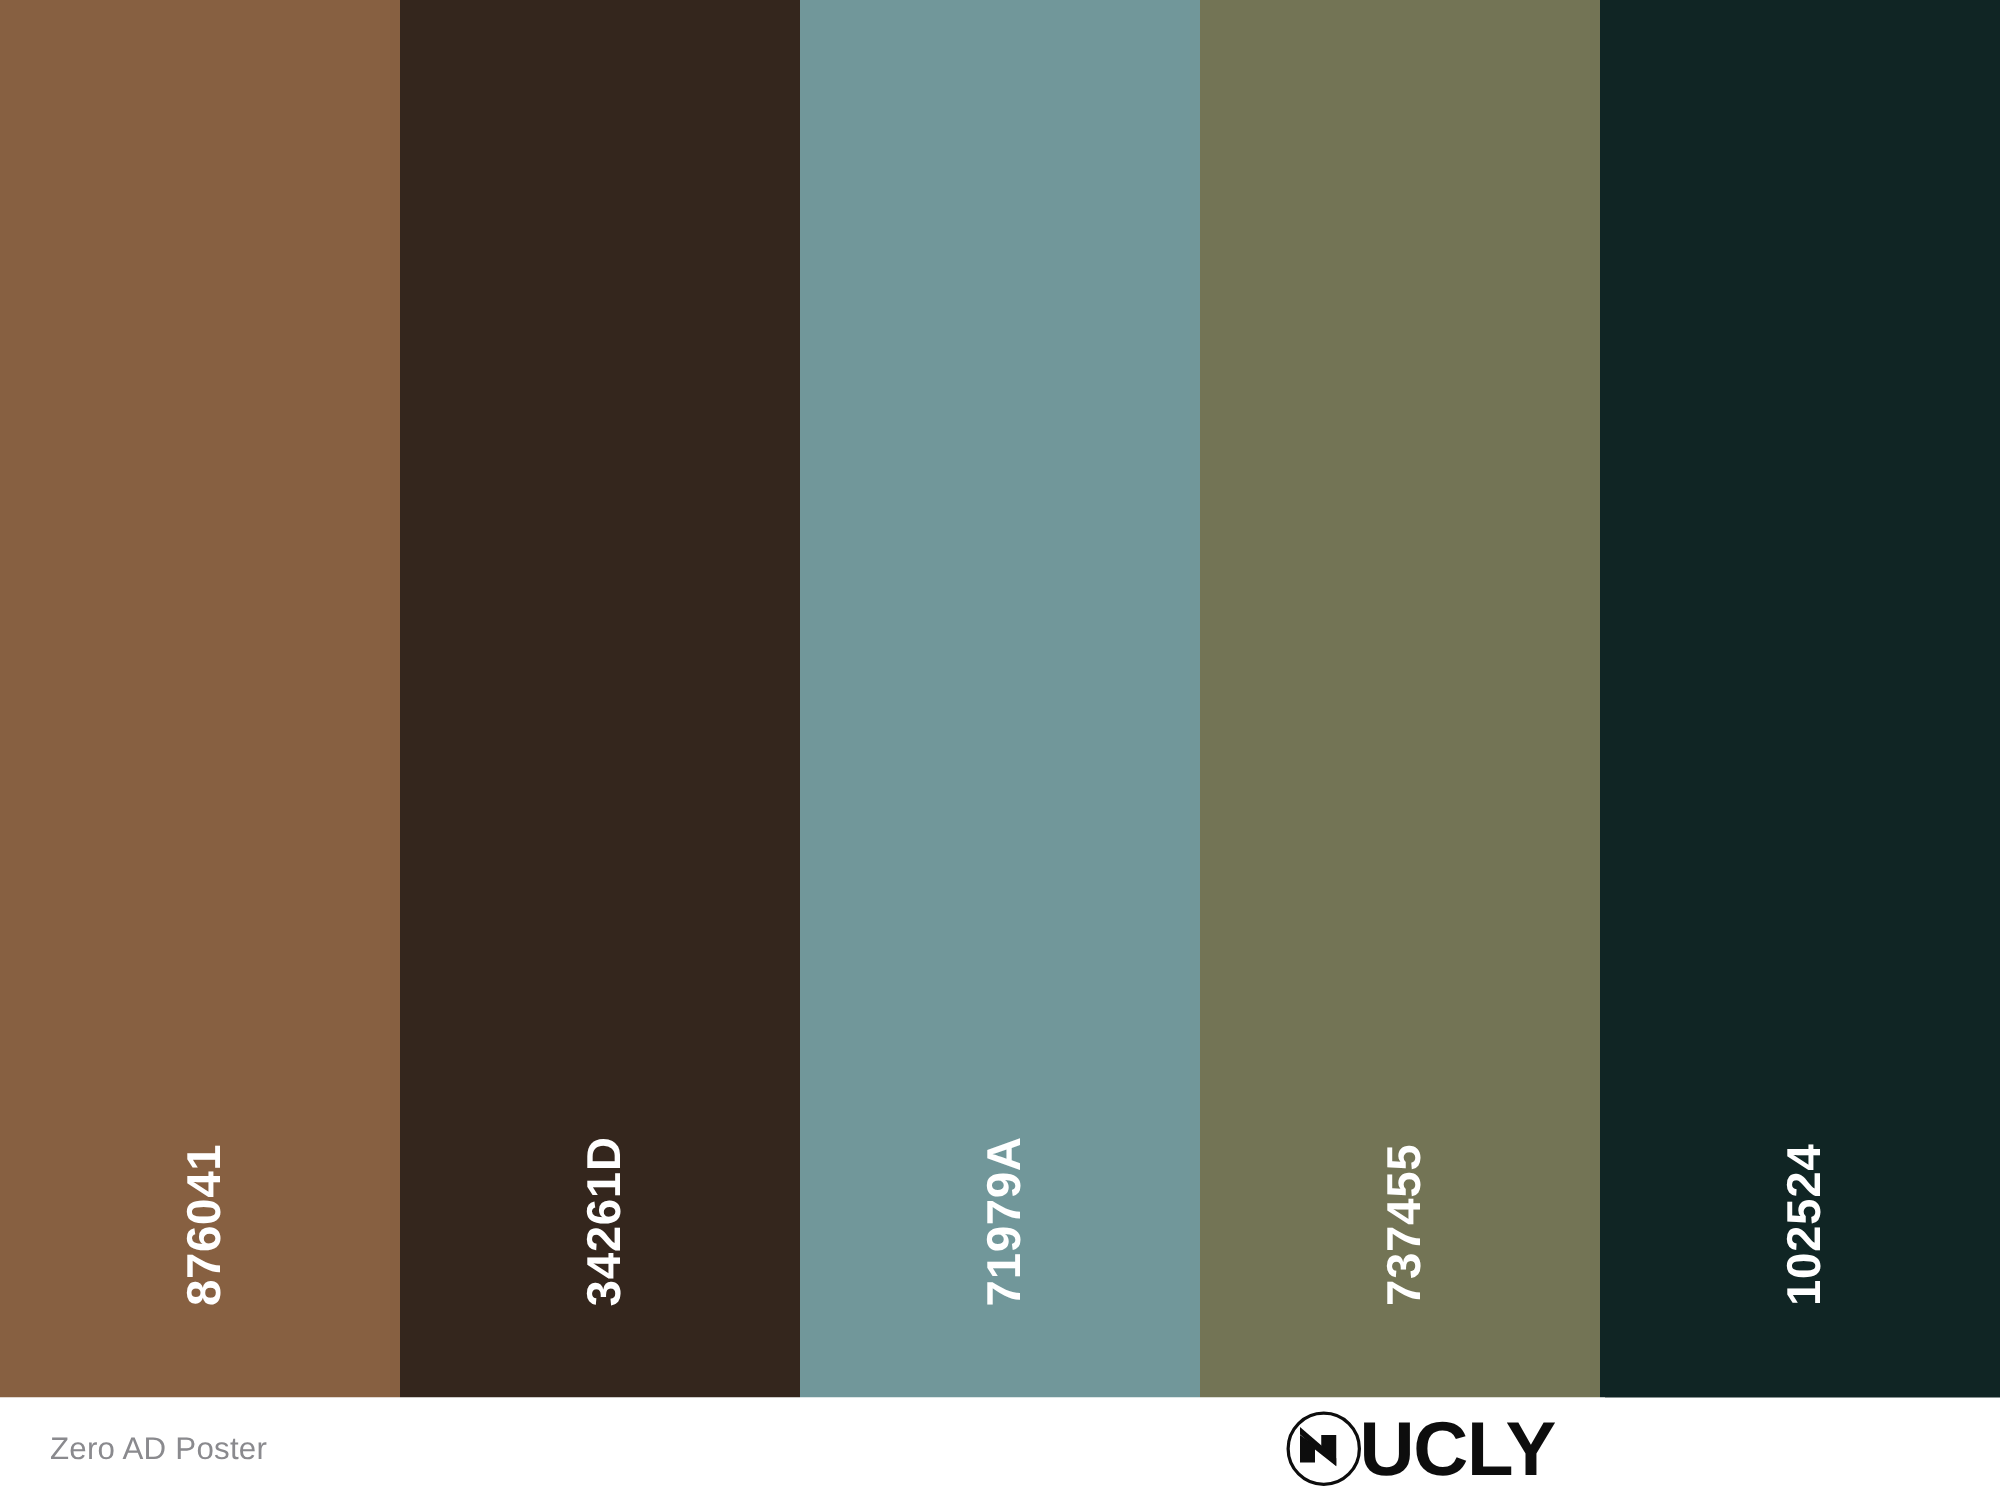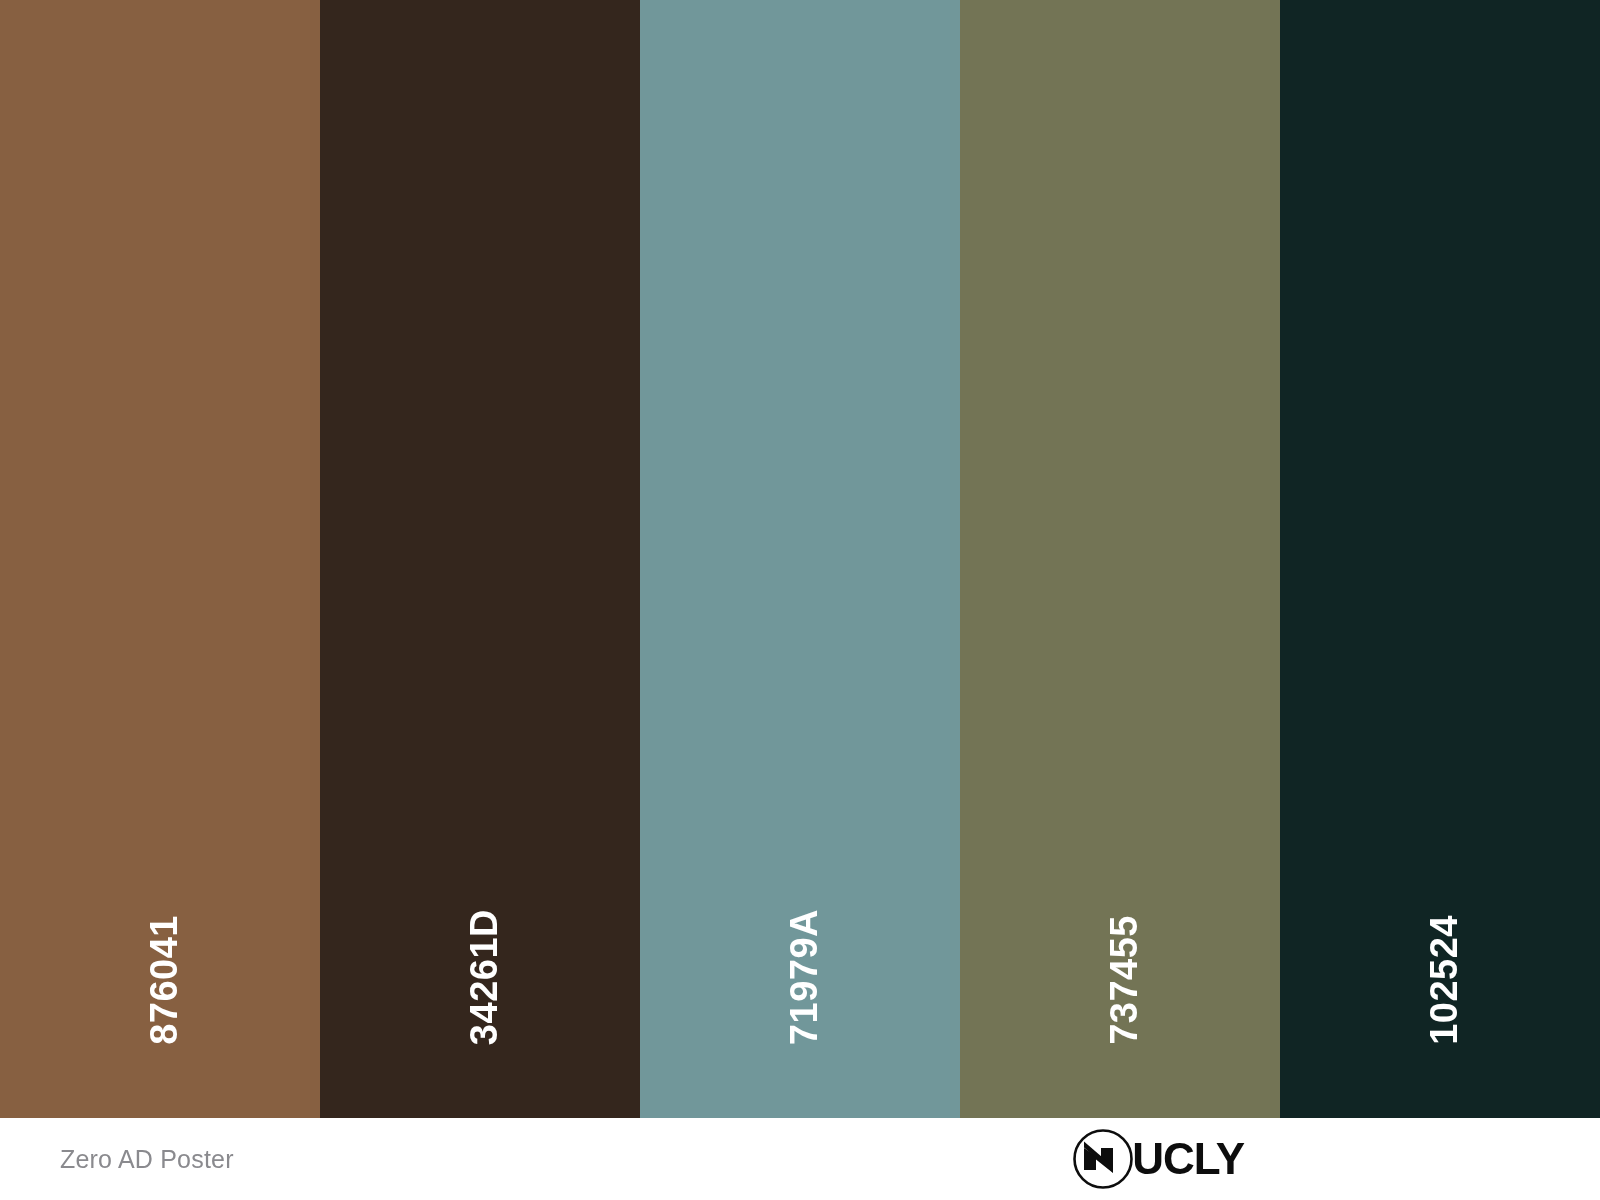--- a/index.html
+++ b/index.html
@@ -76,7 +76,7 @@
     display: flex;
     align-items: center;
     justify-content: space-between;
-    padding: 0 40px 0 60px;
+    padding: 0 40px 0 40px;
   }
 
   .footer-caption {

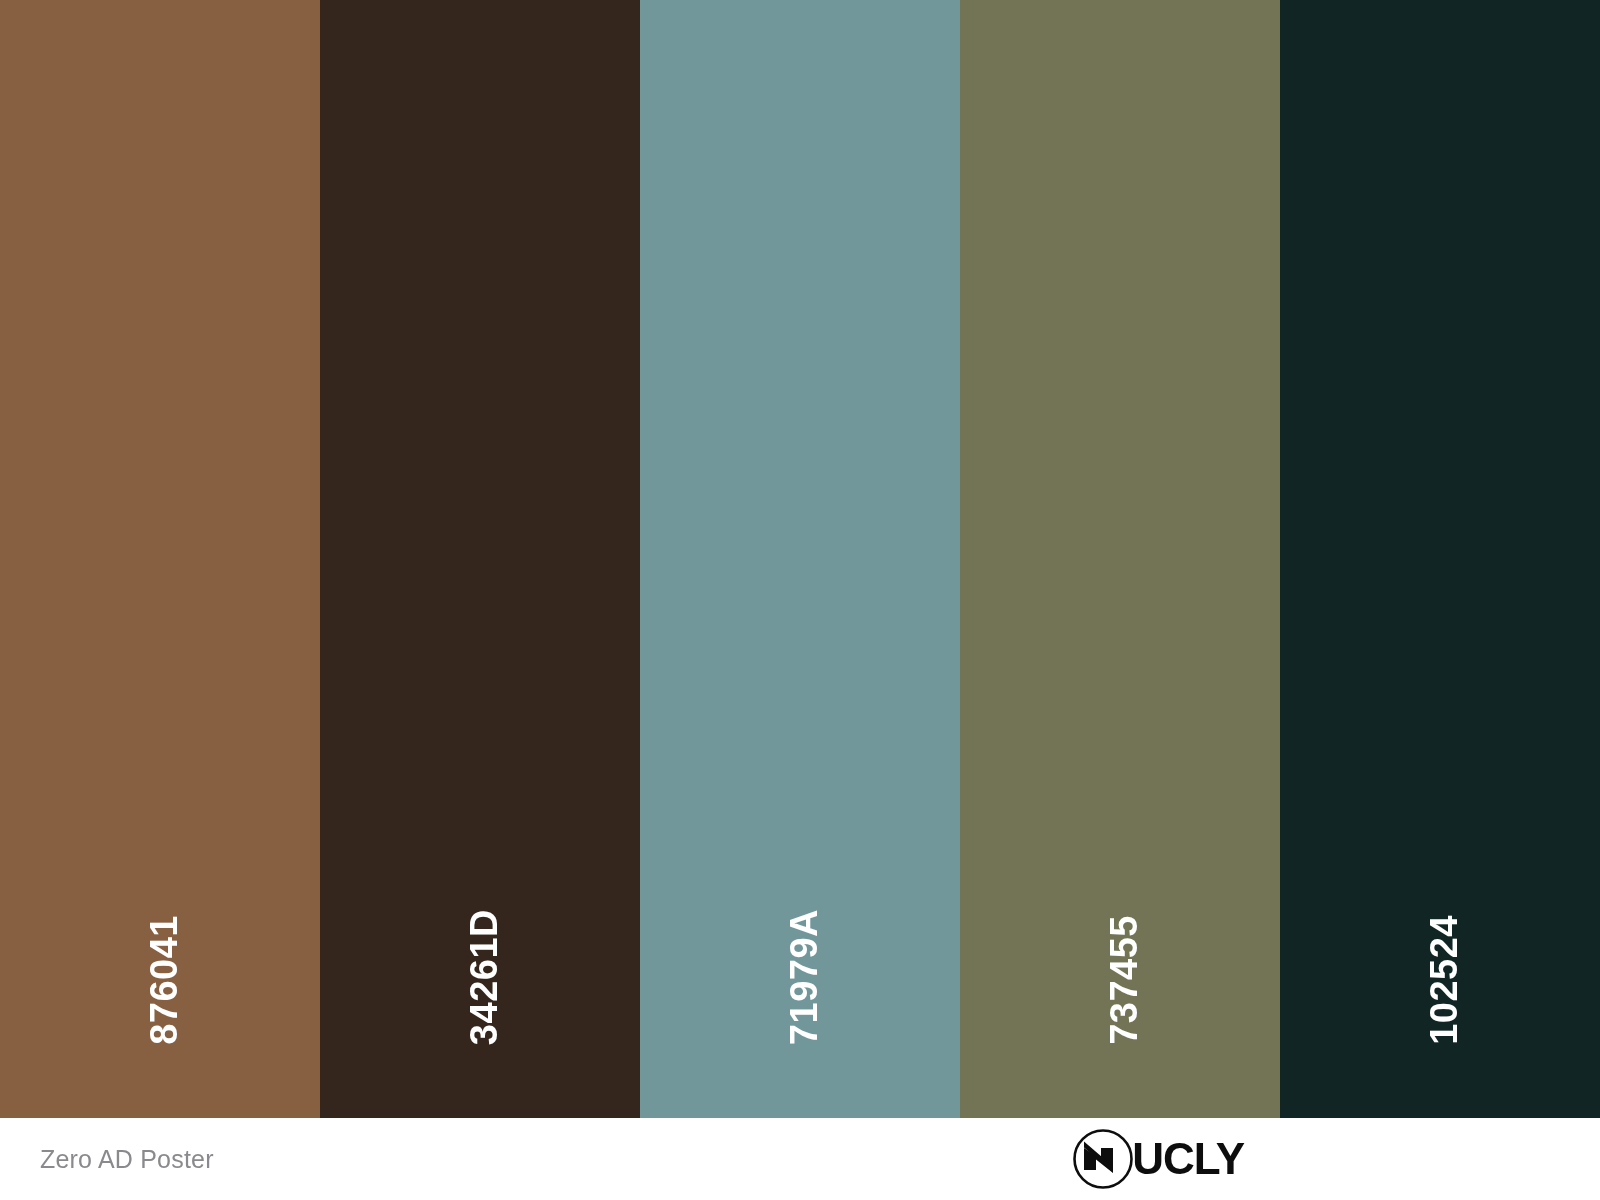--- a/index.html
+++ b/index.html
@@ -107,7 +107,7 @@
 
   .brand-wordmark {
     font-family: "Liberation Sans", sans-serif;
-    font-size: 44px;
+    font-size: 61px;
     font-weight: 700;
     color: #0d0d0d;
     letter-spacing: -1px;

